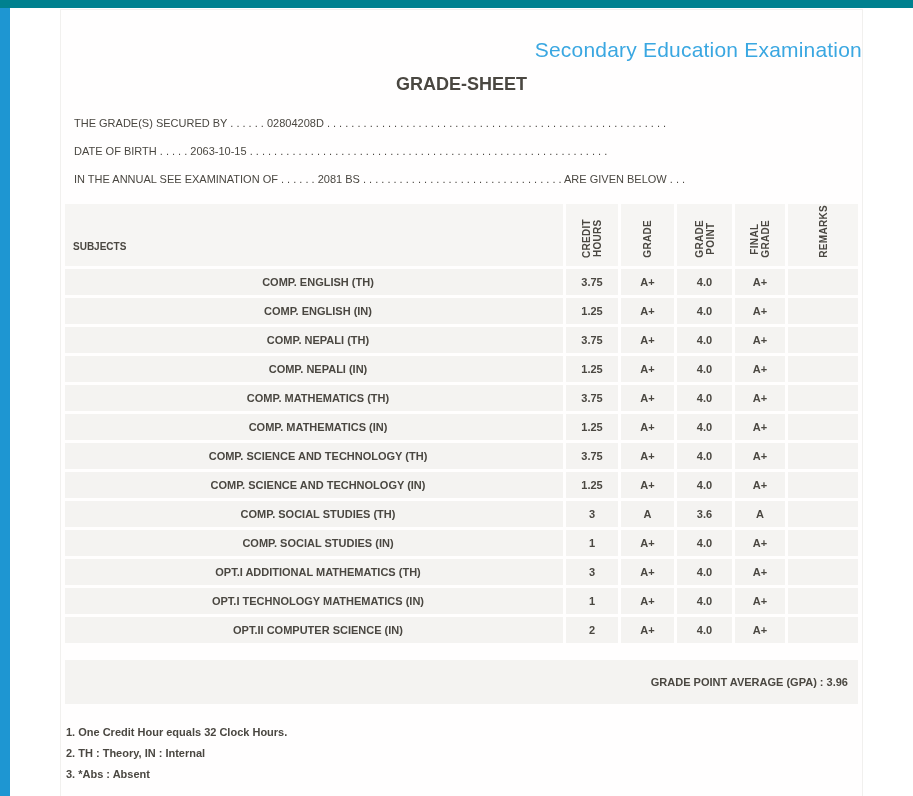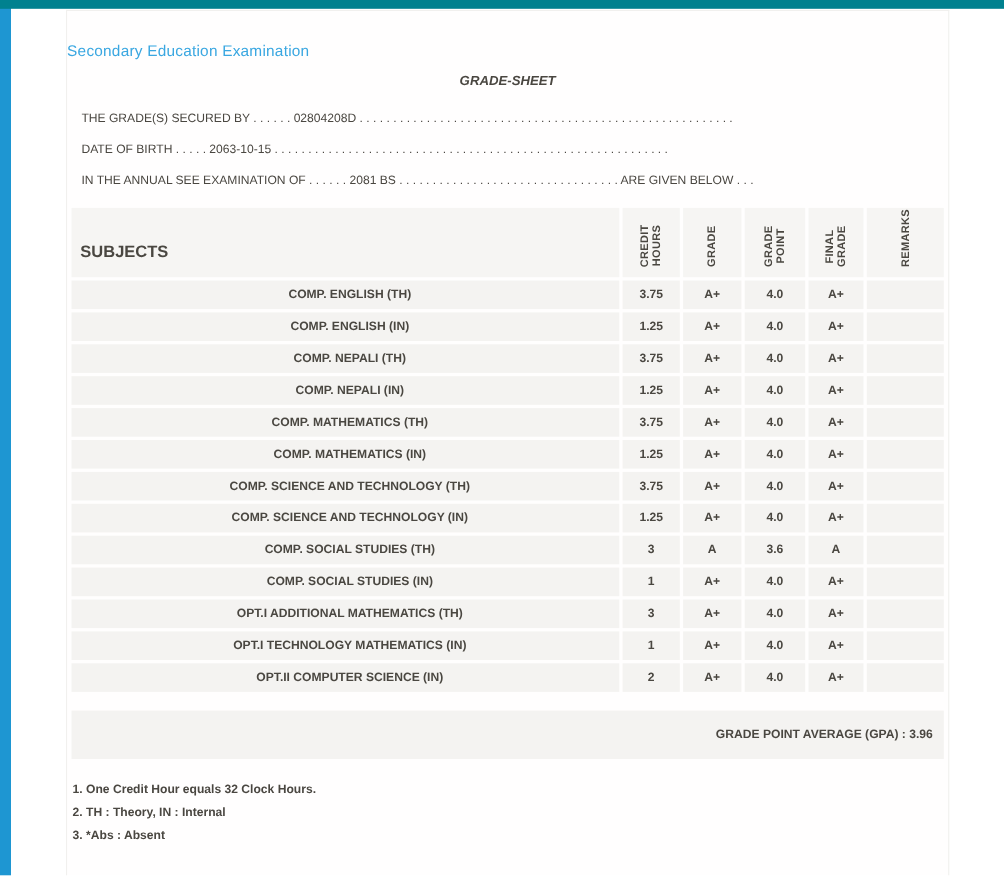--- a/index.html
+++ b/index.html
@@ -41,8 +41,8 @@
   }
   .page-title {
     margin: 0 0 12px 0;
-    text-align: left;
-    font-size: 14px;
+    text-align: right;
+    font-size: 21px;
     font-weight: 400;
     letter-spacing: 0.2px;
   }

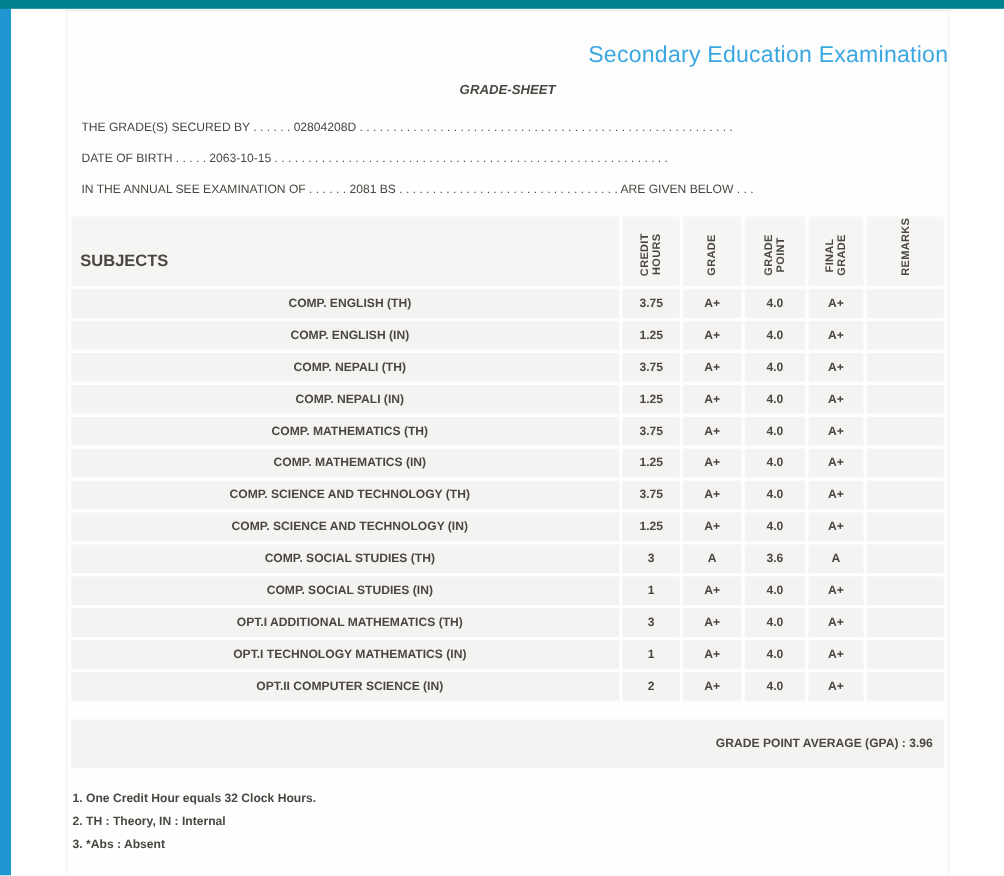--- a/index.html
+++ b/index.html
@@ -49,9 +49,8 @@
   .subtitle {
     margin: 0 0 22px 0;
     text-align: center;
-    font-size: 12px;
-    font-weight: 700;
-    font-style: italic;
+    font-size: 18px;
+    font-weight: 700;
   }
   .info-lines { margin: 0 0 14px 13px; }
   .info-line {

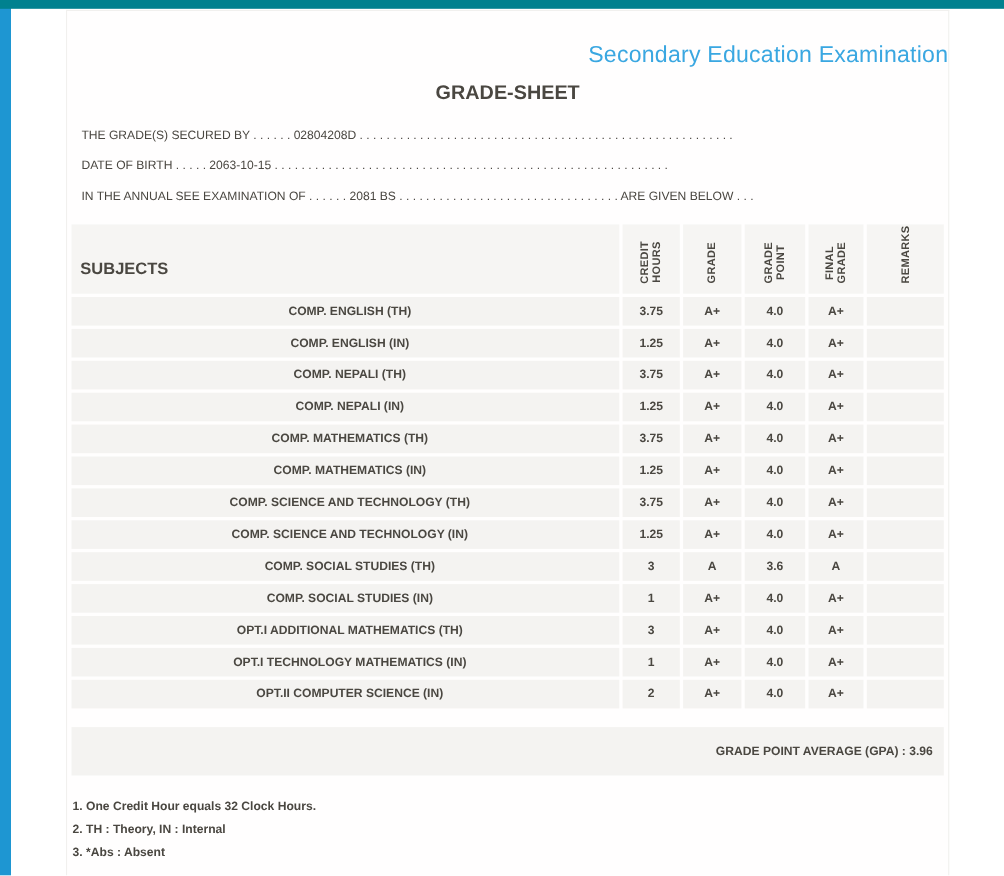--- a/index.html
+++ b/index.html
@@ -85,7 +85,7 @@
   th.h-subjects {
     text-align: left;
     padding: 0 0 14px 8px;
-    font-size: 15px;
+    font-size: 10px;
   }
   th.h-vert {
     text-align: center;

